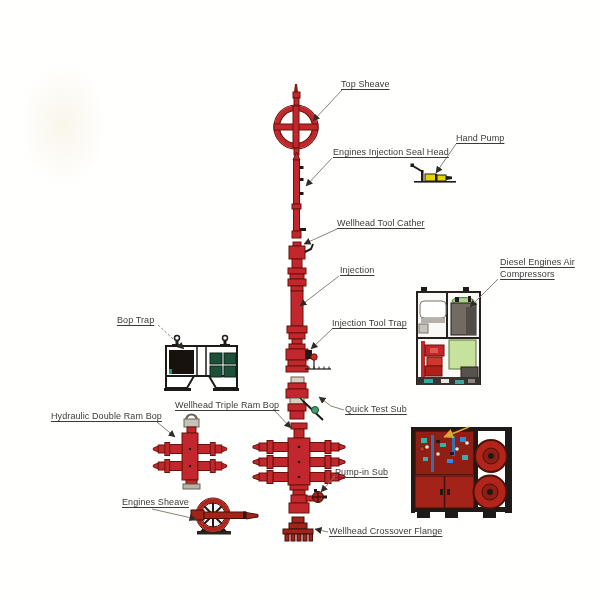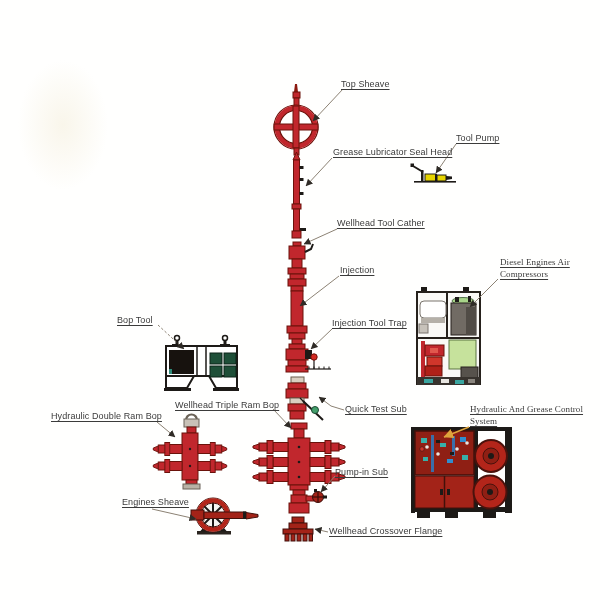--- a/index.html
+++ b/index.html
@@ -320,7 +320,7 @@
 
   <div class="lbl l-top">Top Sheave</div>
   <div class="lbl l-grease">Grease Lubricator Seal Head</div>
-  <div class="lbl l-hand">Tool Pump</div>
+  <div class="lbl l-hand">Hand Pump</div>
   <div class="lbl l-cather">Wellhead Tool Cather</div>
   <div class="lbl l-lub">Injection</div>
   <div class="lbl wrap l-diesel">Diesel Engines Air Compressors</div>

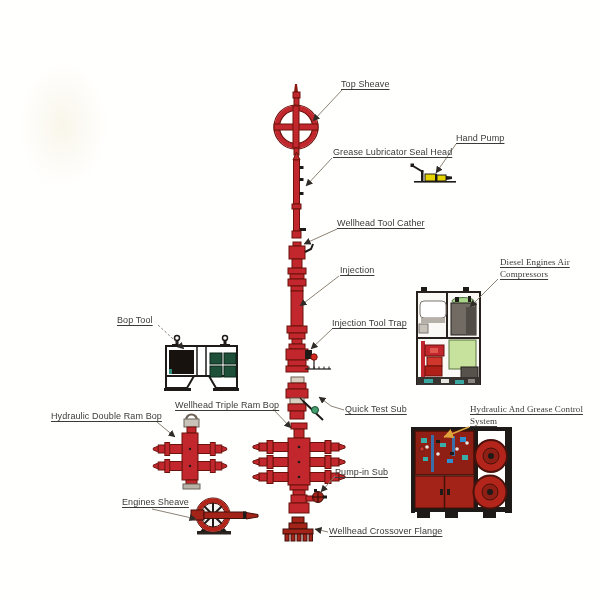--- a/index.html
+++ b/index.html
@@ -319,7 +319,7 @@
   </svg>
 
   <div class="lbl l-top">Top Sheave</div>
-  <div class="lbl l-grease">Grease Lubricator Seal Head</div>
+  <div class="lbl l-grease">Engines Injection Seal Head</div>
   <div class="lbl l-hand">Hand Pump</div>
   <div class="lbl l-cather">Wellhead Tool Cather</div>
   <div class="lbl l-lub">Injection</div>

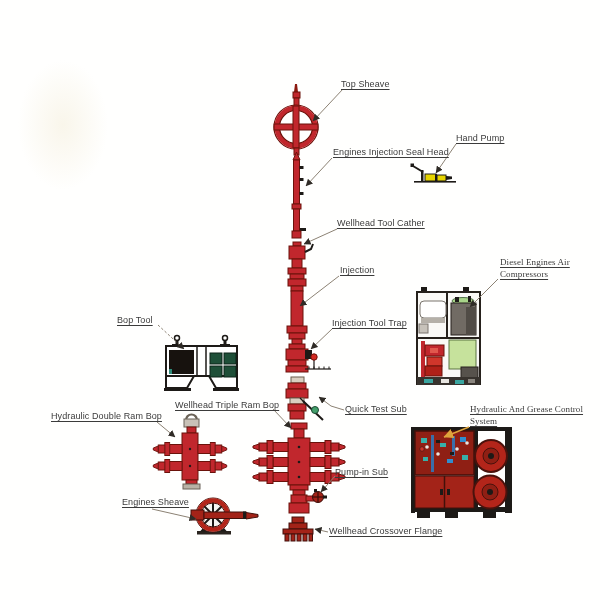--- a/index.html
+++ b/index.html
@@ -10,7 +10,7 @@
   svg{position:absolute;left:0;top:0;}
   .lbl{position:absolute;font-size:9px;color:#3b3b3b;text-decoration:underline;
        text-underline-offset:2px;white-space:nowrap;letter-spacing:.1px;z-index:5;}
-  .wrap{white-space:normal;line-height:11.5px;font-family:Liberation Serif, serif;}
+  .wrap{white-space:normal;line-height:11.5px;}
   .l-top{left:341px;top:79px}
   .l-grease{left:333px;top:147px}
   .l-hand{left:456px;top:133px}

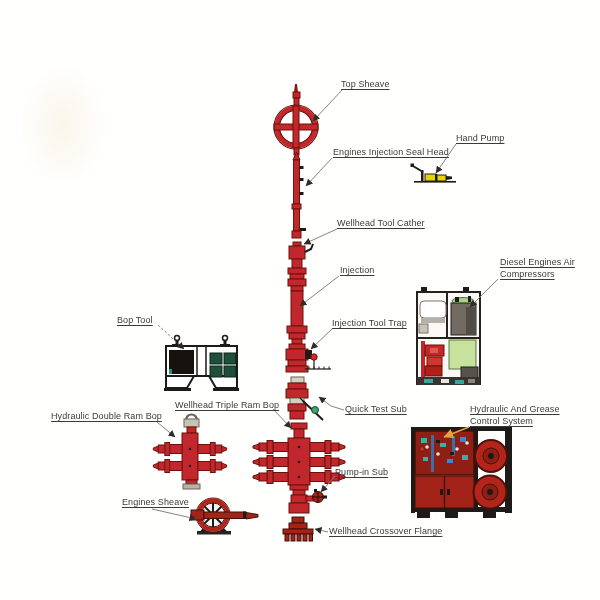--- a/index.html
+++ b/index.html
@@ -324,7 +324,7 @@
   <div class="lbl l-cather">Wellhead Tool Cather</div>
   <div class="lbl l-lub">Injection</div>
   <div class="lbl wrap l-diesel">Diesel Engines Air Compressors</div>
-  <div class="lbl l-cage">Bop Tool</div>
+  <div class="lbl l-cage">Bop Trap</div>
   <div class="lbl l-trap">Injection Tool Trap</div>
   <div class="lbl l-triple">Wellhead Triple Ram Bop</div>
   <div class="lbl l-double">Hydraulic Double Ram Bop</div>

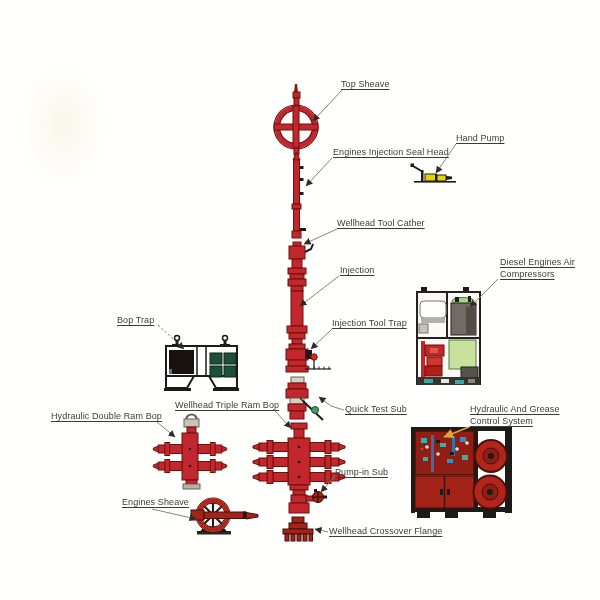--- a/index.html
+++ b/index.html
@@ -329,7 +329,6 @@
   <div class="lbl l-triple">Wellhead Triple Ram Bop</div>
   <div class="lbl l-double">Hydraulic Double Ram Bop</div>
   <div class="lbl l-quick">Quick Test Sub</div>
-  <div class="lbl wrap l-ctrl">Hydraulic And Grease Control System</div>
   <div class="lbl l-pump">Pump-in Sub</div>
   <div class="lbl l-bsheave">Engines Sheave</div>
   <div class="lbl l-wellhead">Wellhead Crossover Flange</div>

